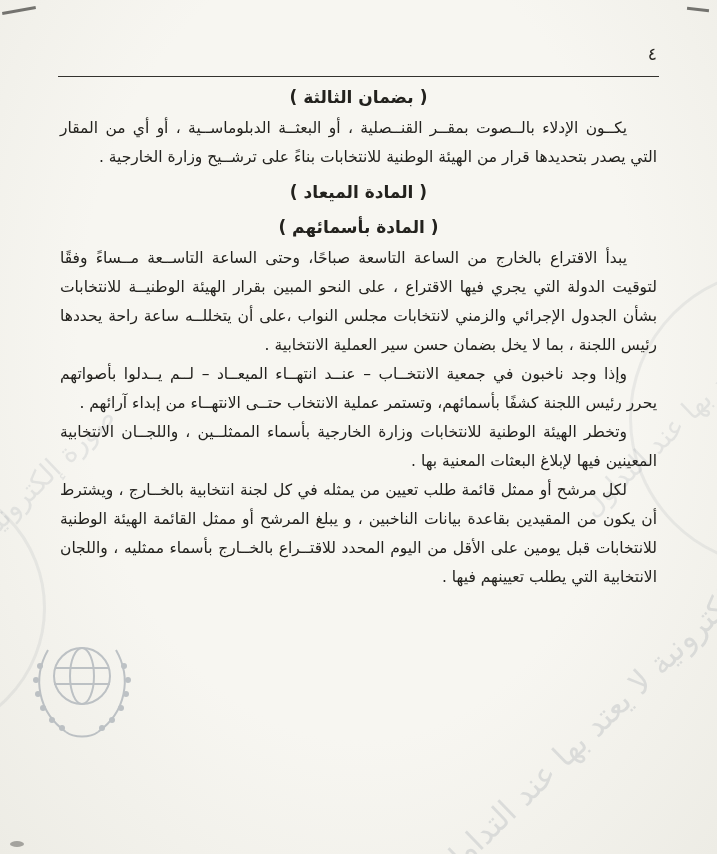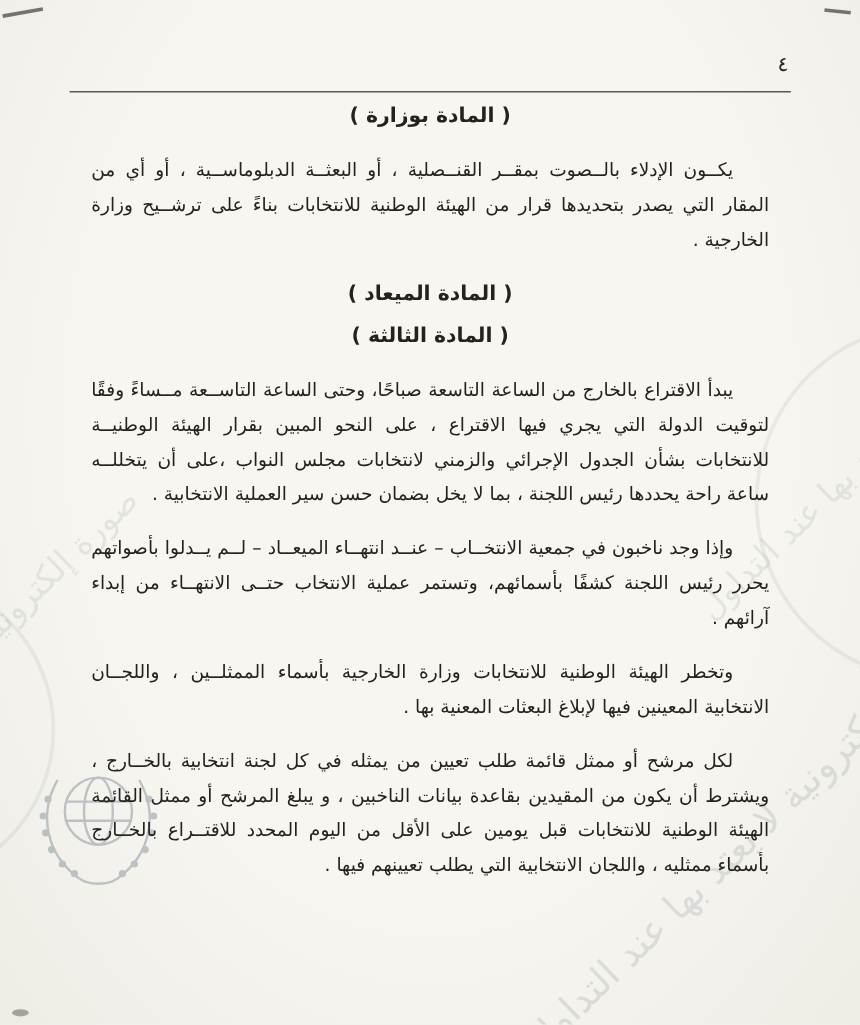--- a/index.html
+++ b/index.html
@@ -104,7 +104,7 @@
 
     <div class="doc">
 
-      <h2>( المادة بوزارة )</h2>
+      <h2>( بضمان الثالثة )</h2>
       <p>يكــون الإدلاء بالــصوت بمقــر القنــصلية ، أو البعثــة الدبلوماســية ، أو أي من المقار التي يصدر بتحديدها قرار من الهيئة الوطنية للانتخابات بناءً على ترشــيح وزارة الخارجية .</p>
 
       <h2>( المادة الميعاد )</h2>

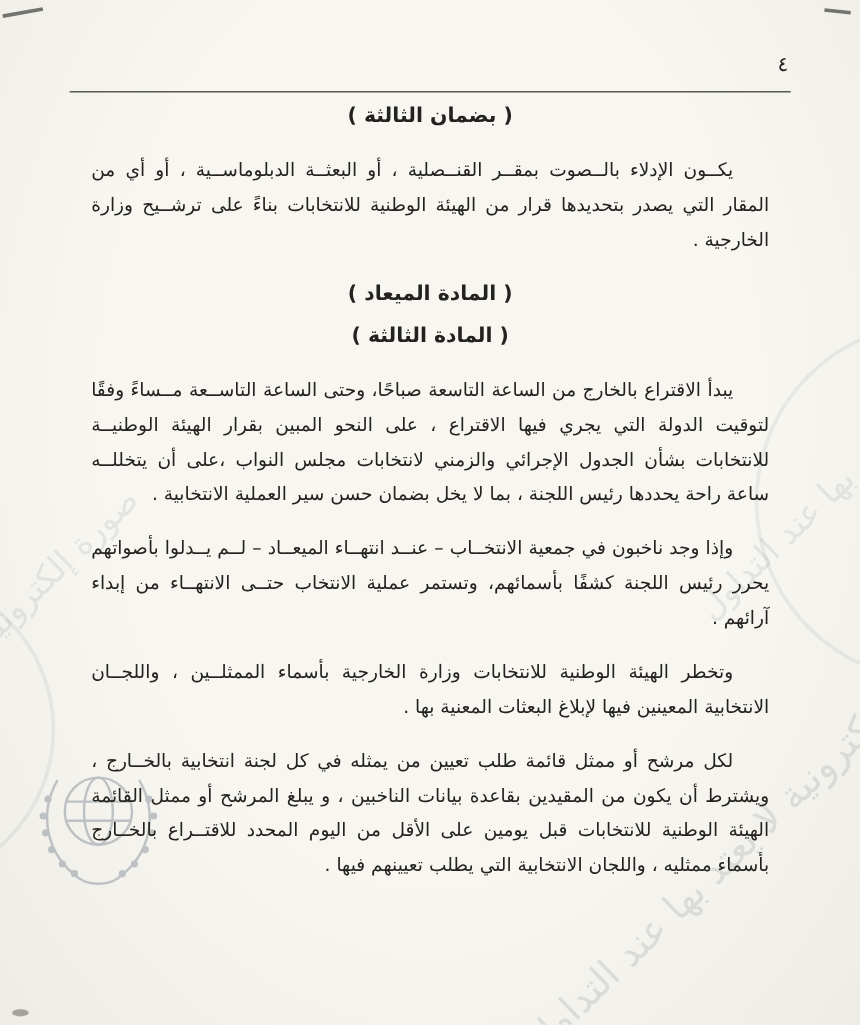--- a/index.html
+++ b/index.html
@@ -49,7 +49,7 @@
 
   .doc { direction: rtl; text-align: justify; font-size: 15.5px; line-height: 29px; color: #23221e; }
   .doc h2 { text-align: center; font-size: 17px; font-weight: 700; margin: 6px 0 2px; line-height: 29px; }
-  .doc p { margin: 16px; text-indent: 30px; }
+  .doc p { margin: 0; text-indent: 30px; }
 </style>
 </head>
 <body>

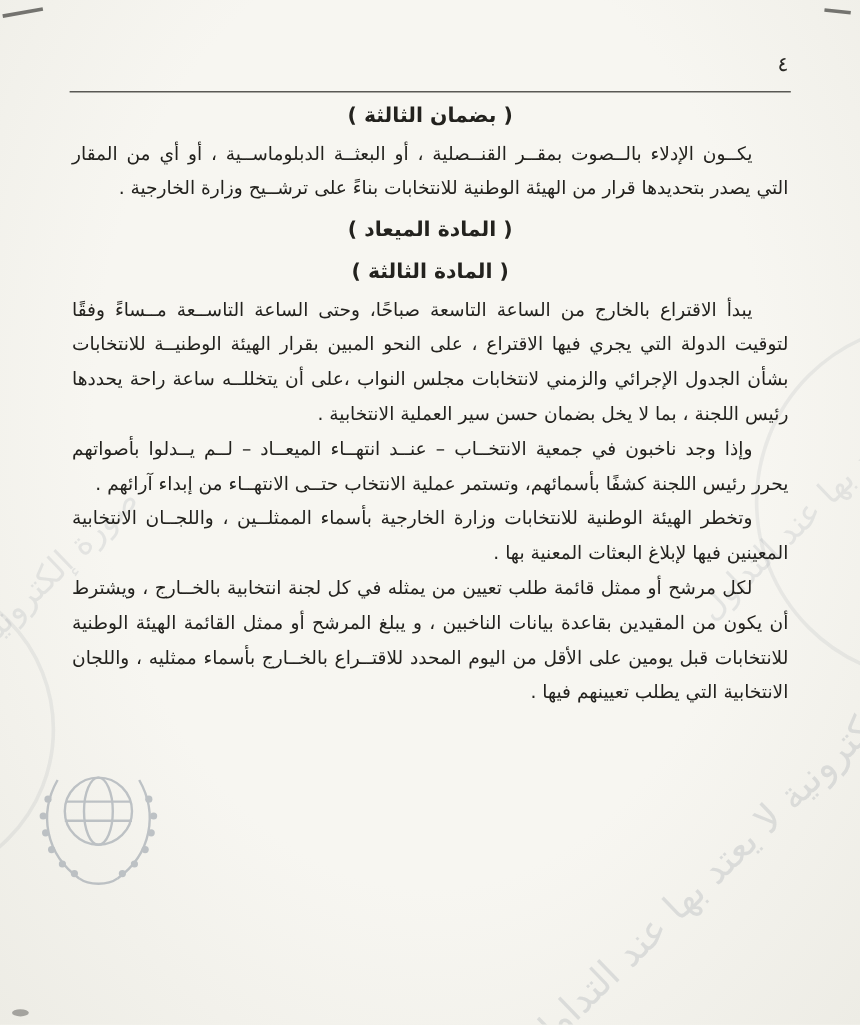--- a/index.html
+++ b/index.html
@@ -109,7 +109,7 @@
 
       <h2>( المادة الميعاد )</h2>
 
-      <h2>( المادة الثالثة )</h2>
+      <h2>( المادة بأسمائهم )</h2>
       <p>يبدأ الاقتراع بالخارج من الساعة التاسعة صباحًا، وحتى الساعة التاســعة مــساءً وفقًا لتوقيت الدولة التي يجري فيها الاقتراع ، على النحو المبين بقرار الهيئة الوطنيــة للانتخابات بشأن الجدول الإجرائي والزمني لانتخابات مجلس النواب ،على أن يتخللــه ساعة راحة يحددها رئيس اللجنة ، بما لا يخل بضمان حسن سير العملية الانتخابية .</p>
       <p>وإذا وجد ناخبون في جمعية الانتخــاب – عنــد انتهــاء الميعــاد – لــم يــدلوا بأصواتهم يحرر رئيس اللجنة كشفًا بأسمائهم، وتستمر عملية الانتخاب حتــى الانتهــاء من إبداء آرائهم .</p>
 

